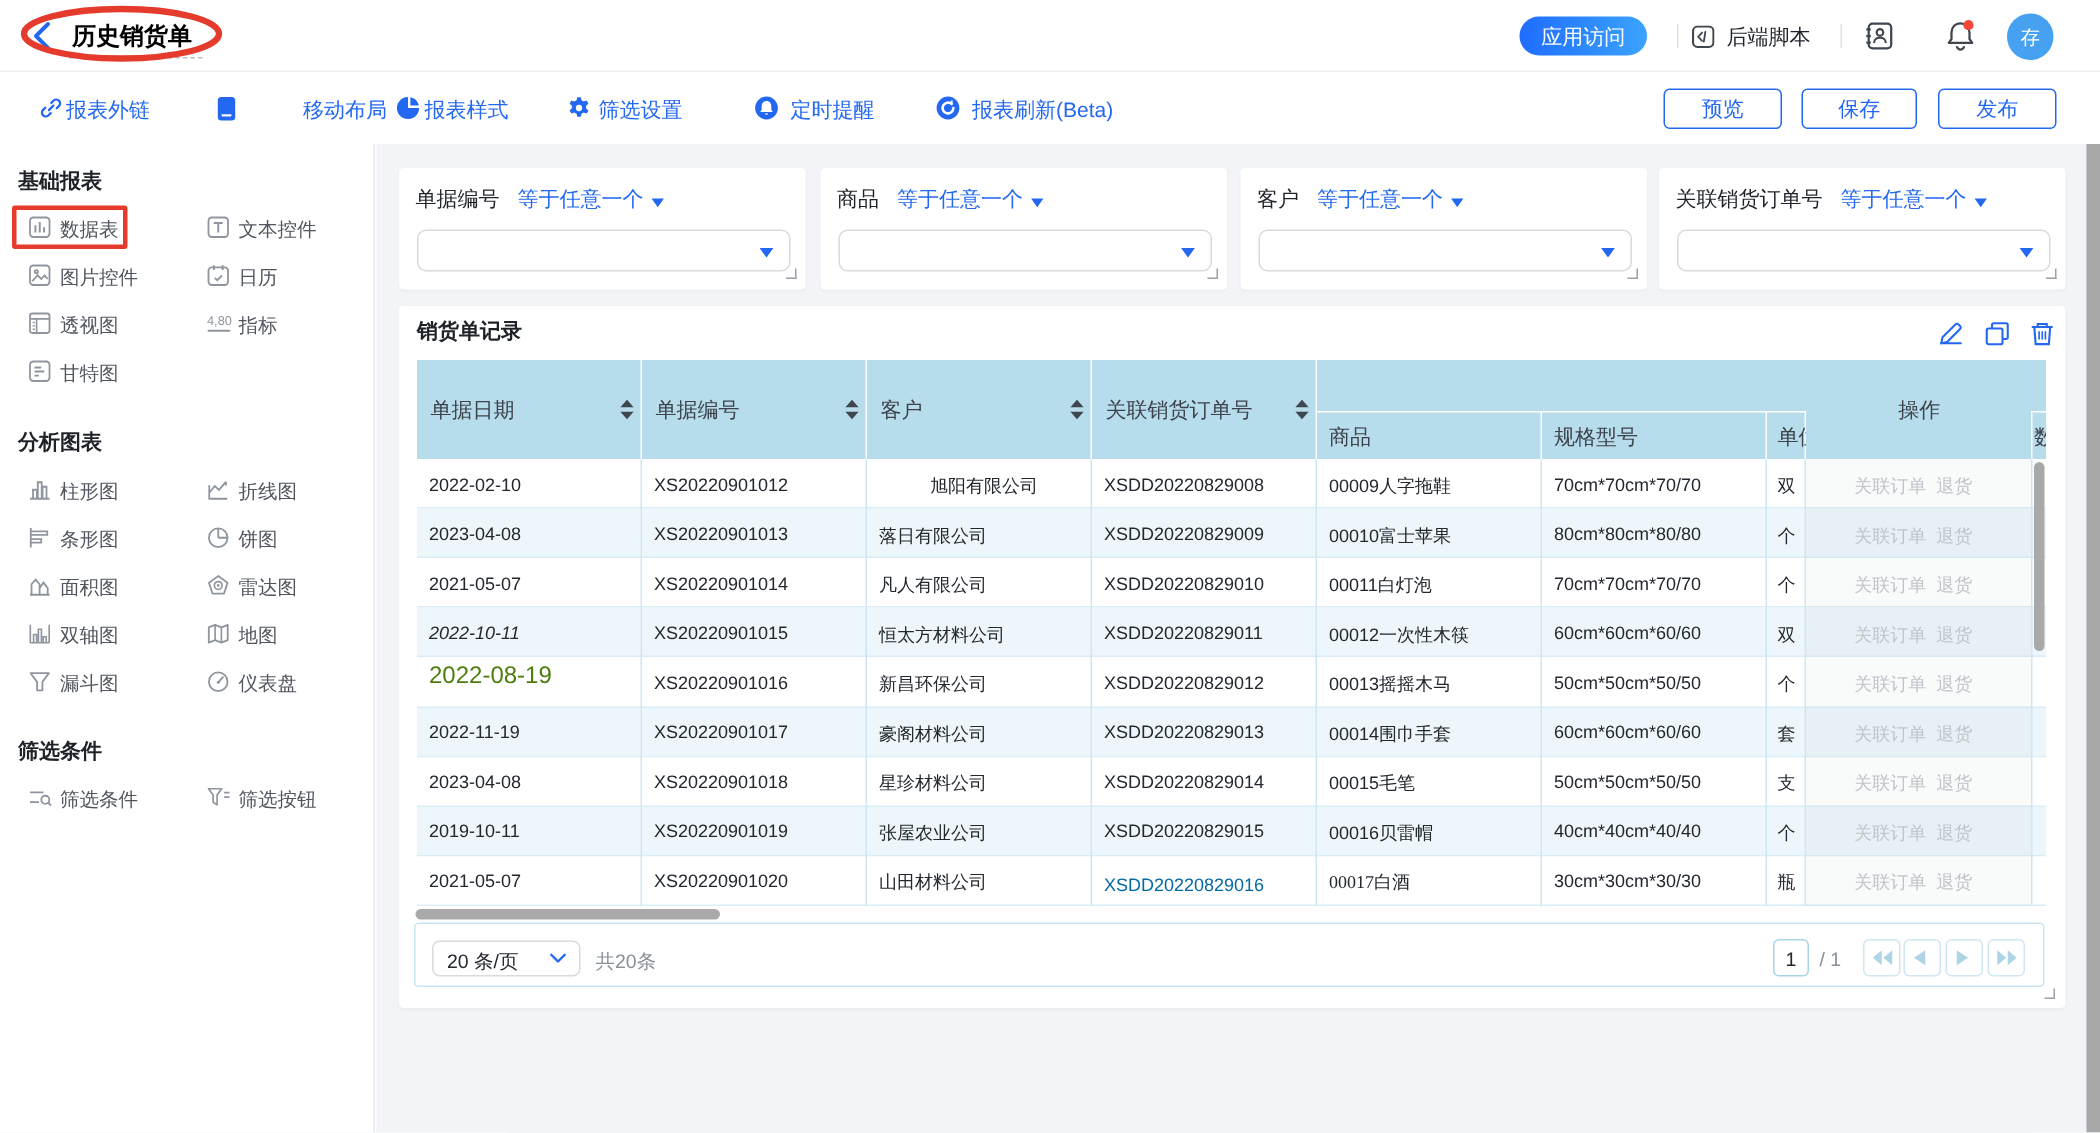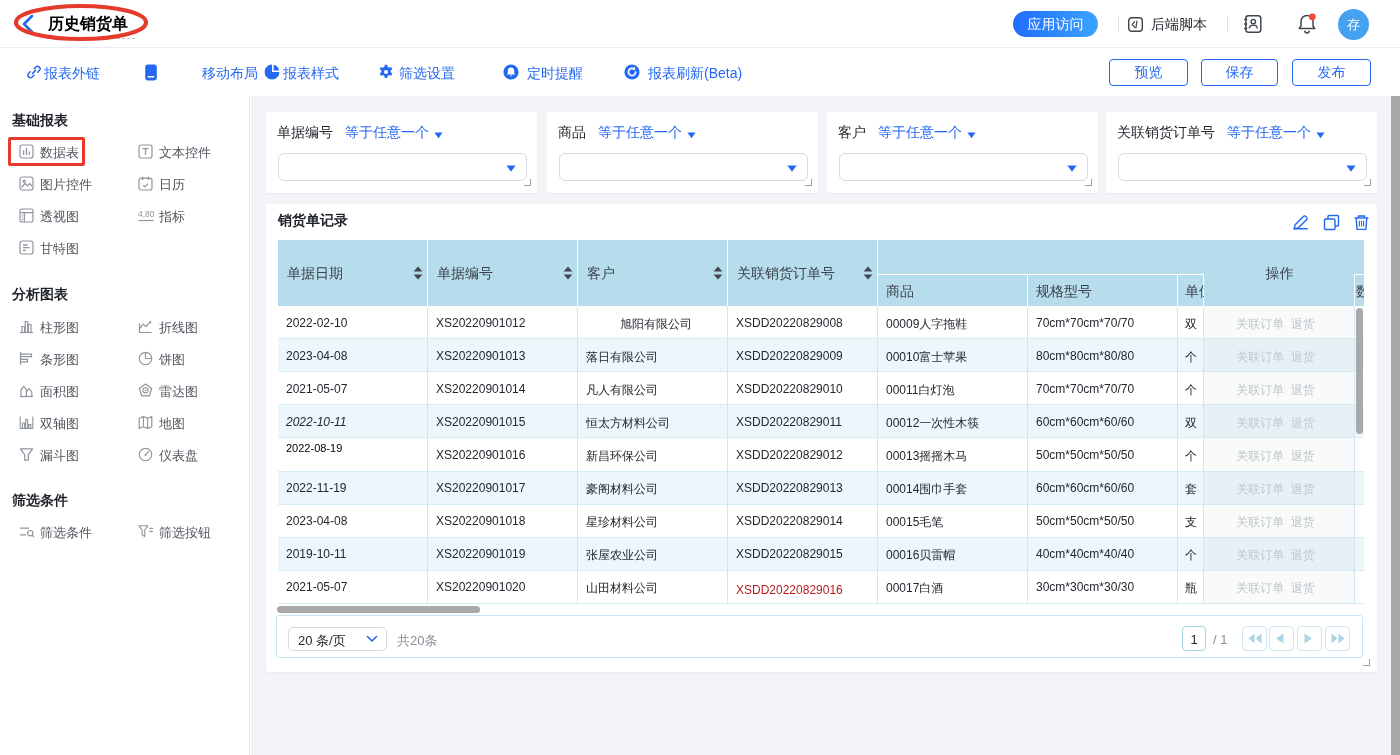--- a/index.html
+++ b/index.html
@@ -421,7 +421,7 @@
 <div class="abs" style="left:1178px;top:414.83px;width:26px;text-align:center;font-size:12px;color:#23272e;">双</div>
 <div class="abs" style="left:1204px;top:414.83px;width:143px;text-align:center;font-size:12px;color:#c5c9cf;white-space:nowrap;">关联订单&nbsp;&nbsp;退货</div>
 <div class="abs" style="left:278px;top:438.44px;width:1086px;height:33.11px;background:#ffffff;border-bottom:1px solid #d9edf7;"></div>
-<div class="abs" style="left:286px;top:442px;font-size:11px;color:#000000;white-space:nowrap;">2022-08-19</div>
+<div class="abs" style="left:286px;top:442px;font-size:16px;color:#4d7c0f;white-space:nowrap;">2022-08-19</div>
 <div class="abs" style="left:436px;top:447.94px;font-size:12px;color:#23272e;white-space:nowrap;">XS20220901016</div>
 <div class="abs" style="left:586px;top:447.94px;font-size:12px;color:#23272e;white-space:nowrap;">新昌环保公司</div>
 <div class="abs" style="left:736px;top:447.94px;font-size:12px;color:#23272e;white-space:nowrap;text-align:right;">XSDD20220829012</div>

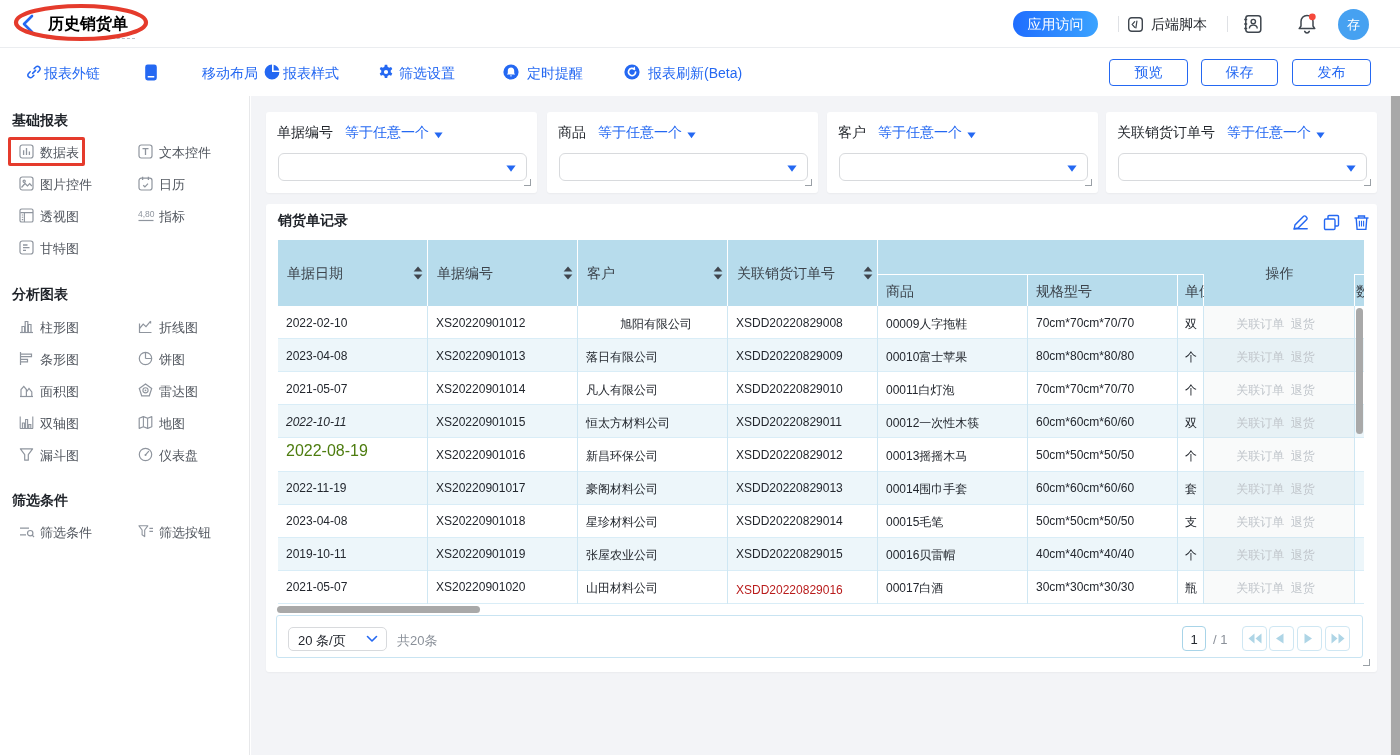--- a/index.html
+++ b/index.html
@@ -460,7 +460,7 @@
 <div class="abs" style="left:286px;top:580.39px;font-size:12px;color:#23272e;white-space:nowrap;">2021-05-07</div>
 <div class="abs" style="left:436px;top:580.39px;font-size:12px;color:#23272e;white-space:nowrap;">XS20220901020</div>
 <div class="abs" style="left:586px;top:580.39px;font-size:12px;color:#23272e;white-space:nowrap;">山田材料公司</div>
-<div class="abs" style="left:736px;top:583px;font-size:12px;color:#b91c1c;white-space:nowrap;">XSDD20220829016</div>
+<div class="abs" style="left:736px;top:583px;font-size:12px;color:#0369a1;white-space:nowrap;">XSDD20220829016</div>
 <div class="abs" style="left:886px;top:580.39px;font-size:12px;color:#23272e;white-space:nowrap;">00017白酒</div>
 <div class="abs" style="left:1036px;top:580.39px;font-size:12px;color:#23272e;white-space:nowrap;">30cm*30cm*30/30</div>
 <div class="abs" style="left:1178px;top:580.39px;width:26px;text-align:center;font-size:12px;color:#23272e;">瓶</div>

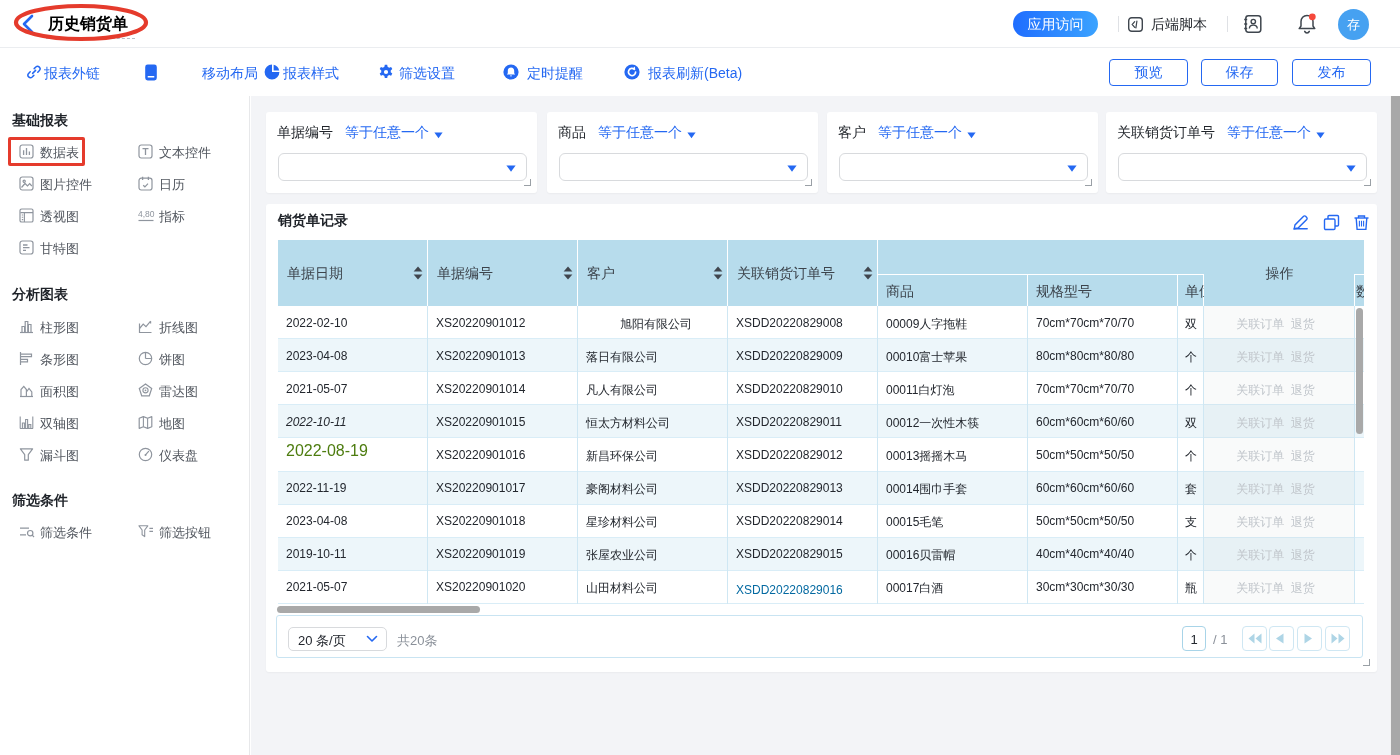--- a/index.html
+++ b/index.html
@@ -461,7 +461,7 @@
 <div class="abs" style="left:436px;top:580.39px;font-size:12px;color:#23272e;white-space:nowrap;">XS20220901020</div>
 <div class="abs" style="left:586px;top:580.39px;font-size:12px;color:#23272e;white-space:nowrap;">山田材料公司</div>
 <div class="abs" style="left:736px;top:583px;font-size:12px;color:#0369a1;white-space:nowrap;">XSDD20220829016</div>
-<div class="abs" style="left:886px;top:580.39px;font-size:12px;color:#23272e;white-space:nowrap;">00017白酒</div>
+<div class="abs" style="left:886px;top:580.39px;font-size:12px;color:#23272e;white-space:nowrap;font-family:Liberation Serif, serif;">00017白酒</div>
 <div class="abs" style="left:1036px;top:580.39px;font-size:12px;color:#23272e;white-space:nowrap;">30cm*30cm*30/30</div>
 <div class="abs" style="left:1178px;top:580.39px;width:26px;text-align:center;font-size:12px;color:#23272e;">瓶</div>
 <div class="abs" style="left:1204px;top:580.39px;width:143px;text-align:center;font-size:12px;color:#c5c9cf;white-space:nowrap;">关联订单&nbsp;&nbsp;退货</div>

